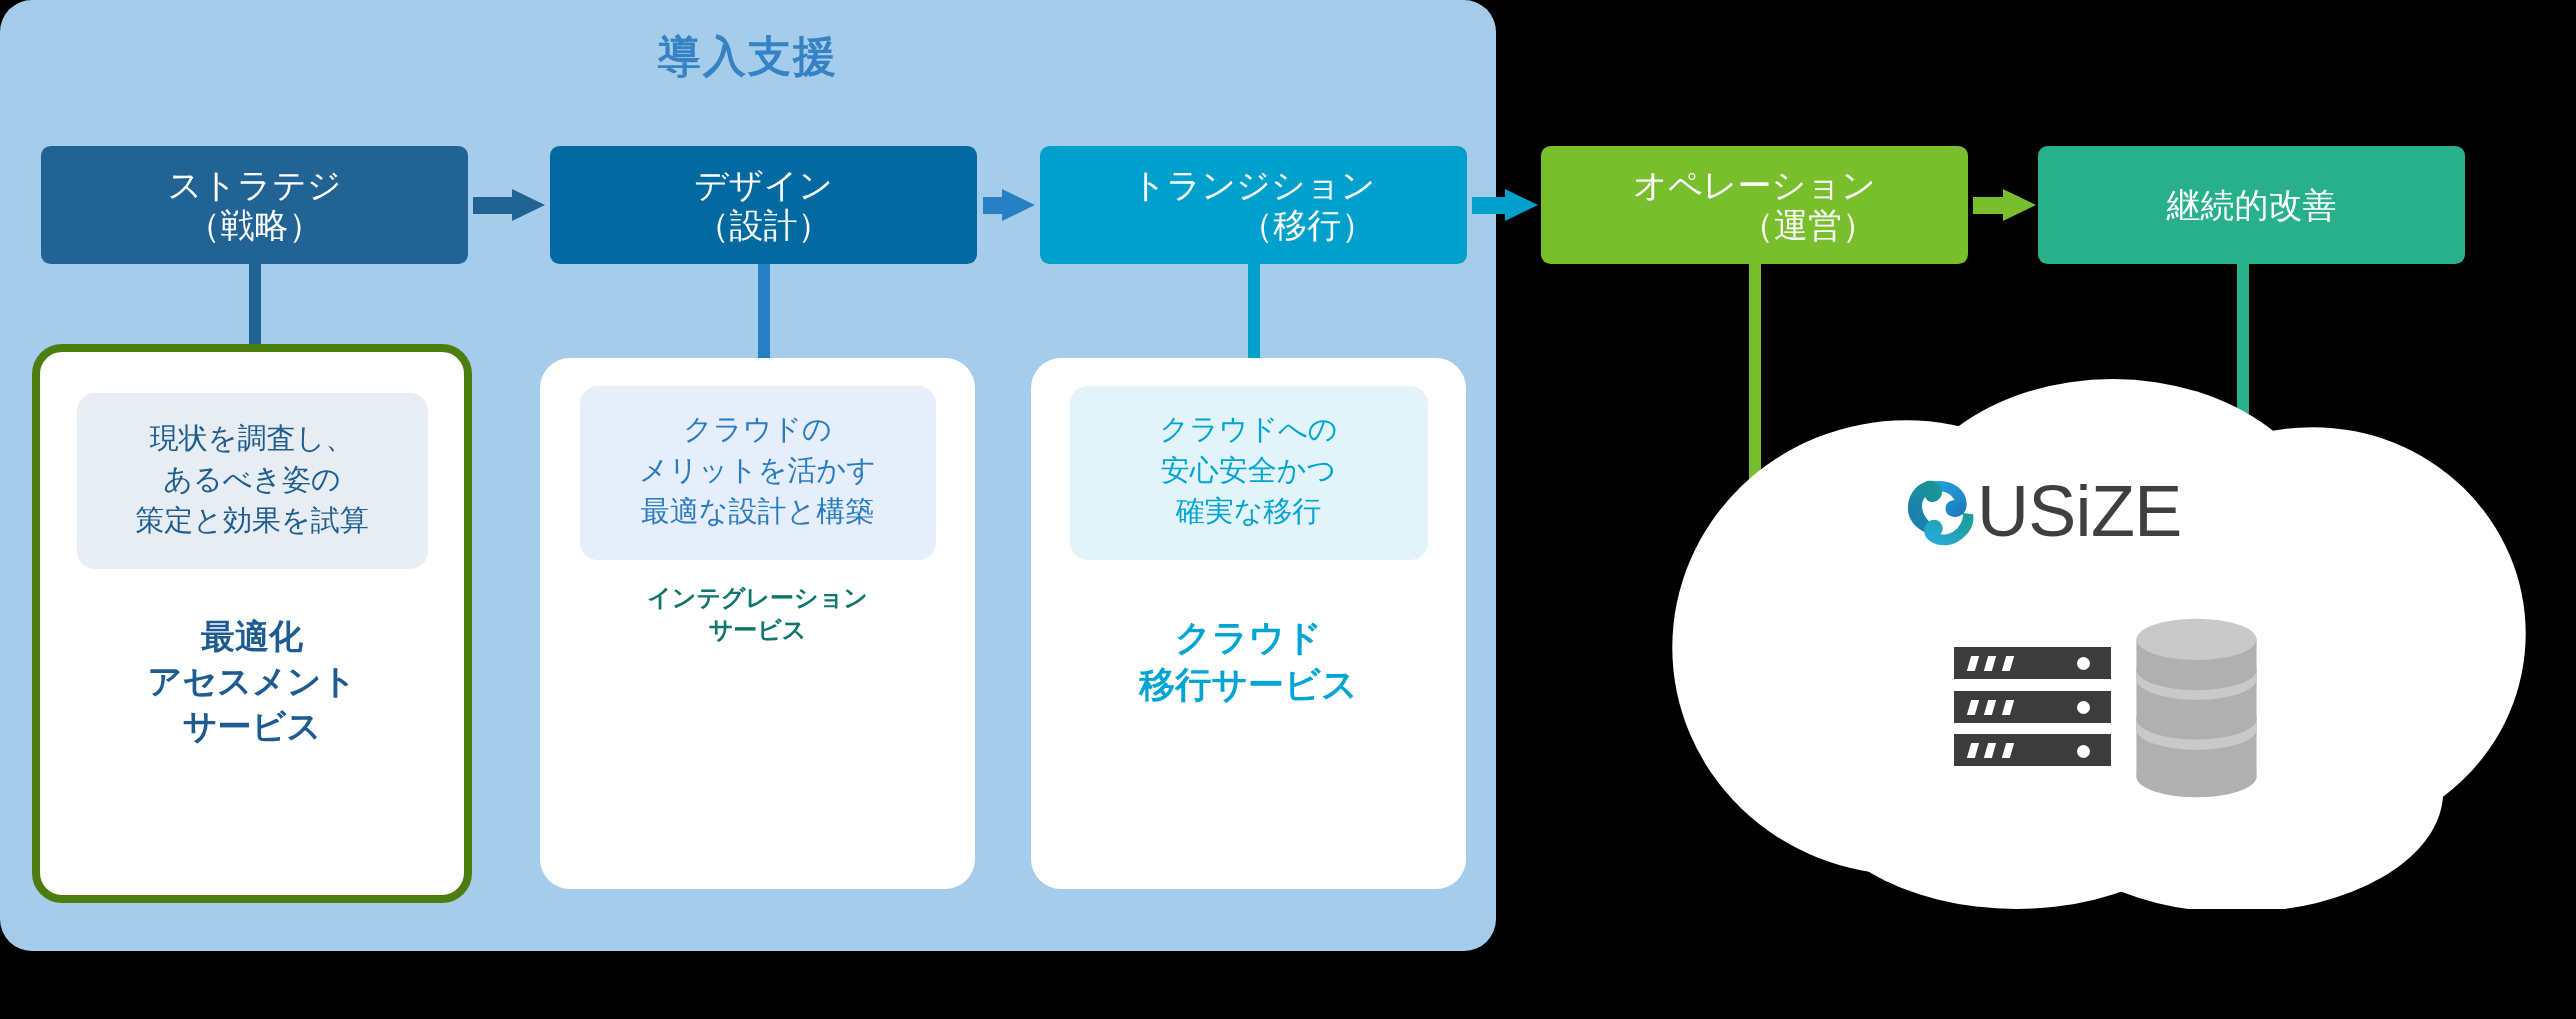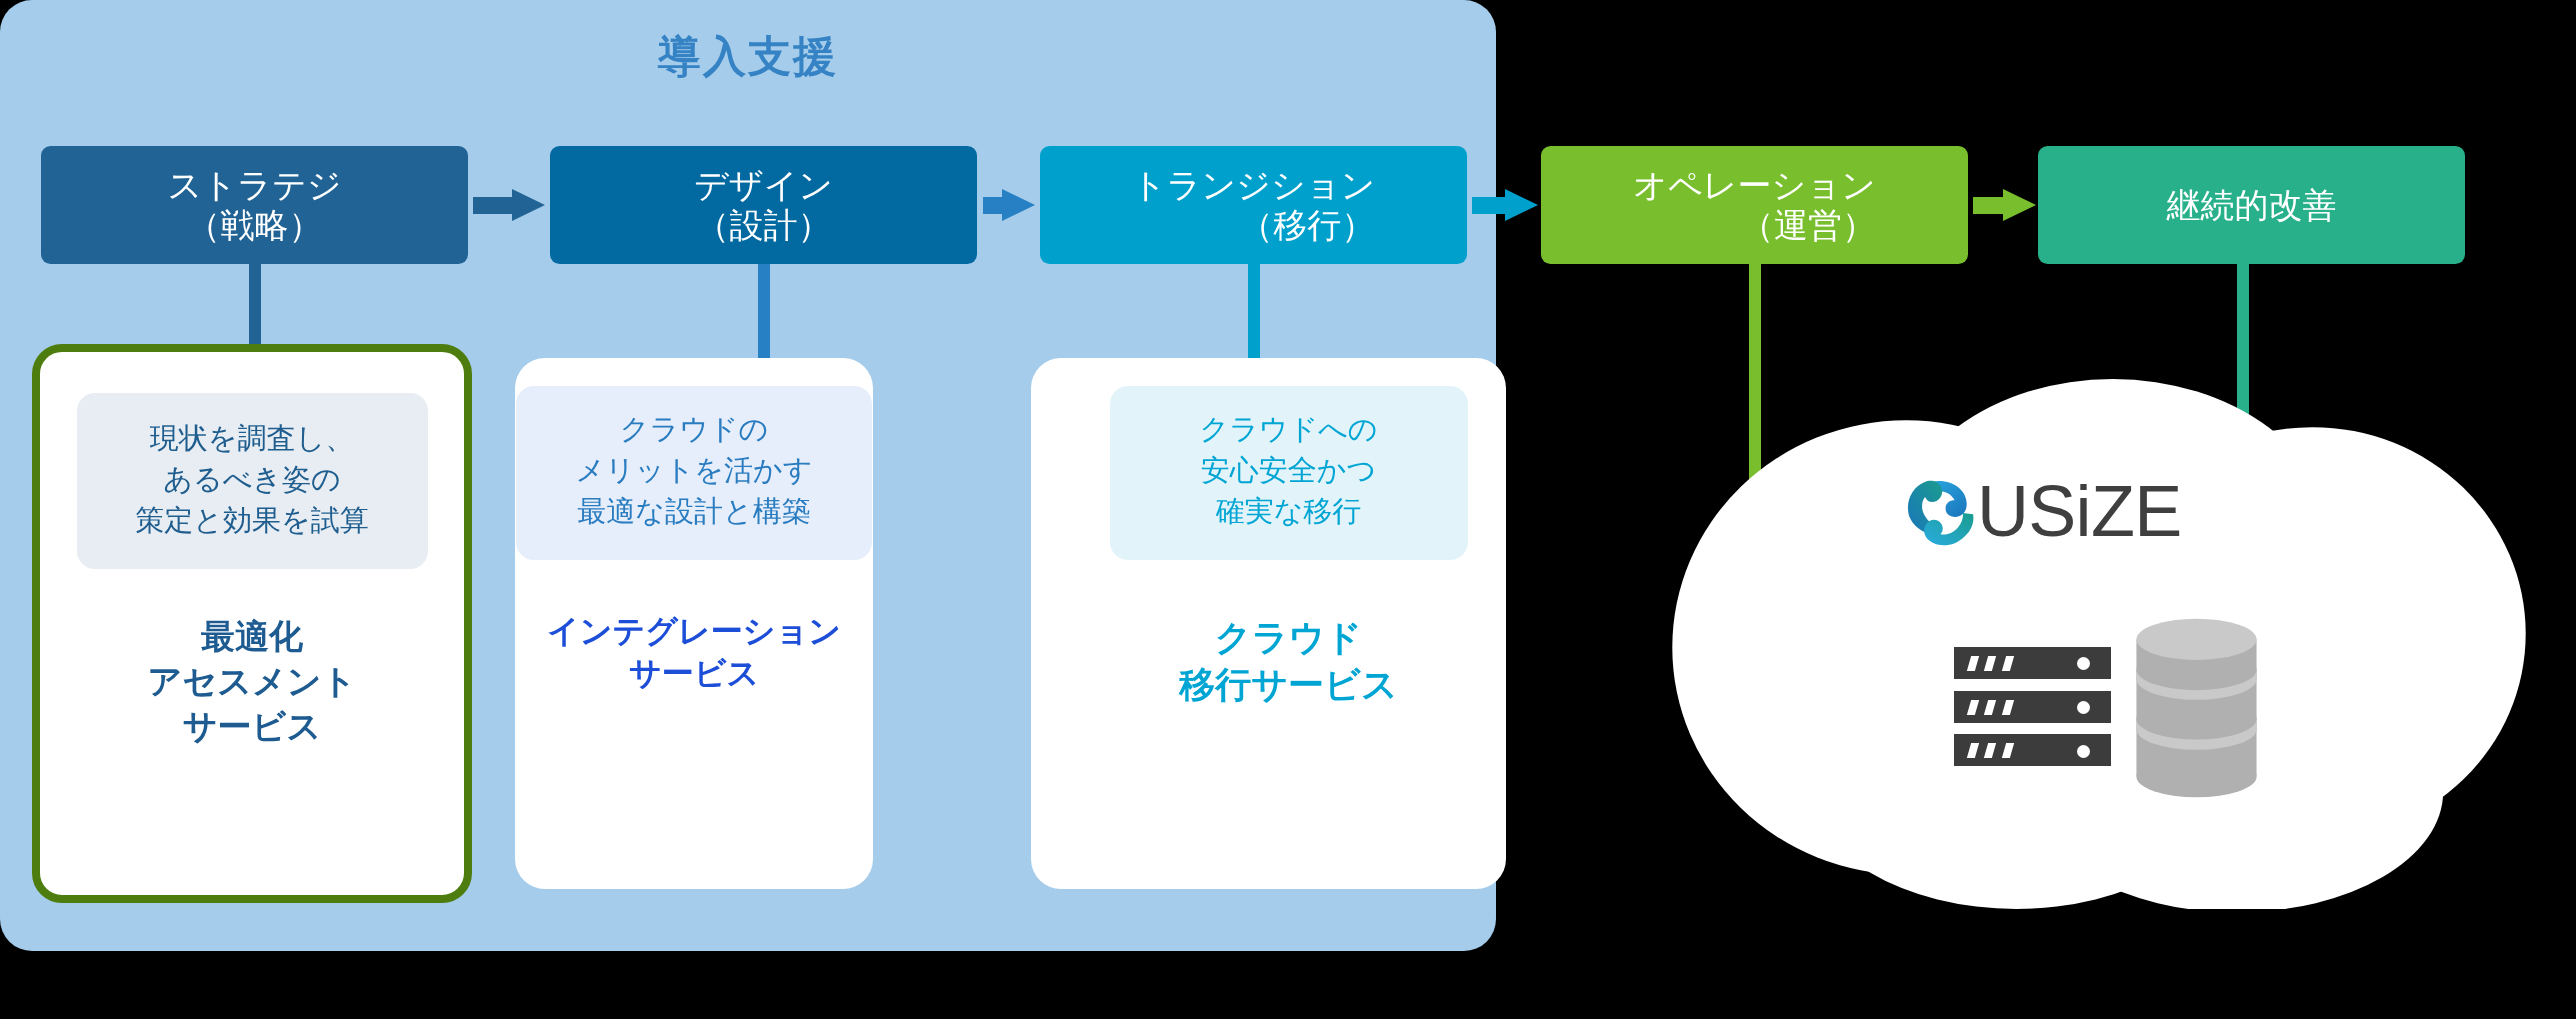--- a/index.html
+++ b/index.html
@@ -69,7 +69,7 @@
     left:32px;top:344px;width:440px;height:559px;
     border:8px solid #4d7c0f;box-sizing:border-box;
   }
-  #card1{left:515px;top:358px;width:358px;height:531px;gap:8px;}
+  #card1{left:540px;top:358px;width:435px;height:531px;}
   #card2{left:1031px;top:358px;width:435px;height:531px;padding-left:40px;}
 
   .blurb{

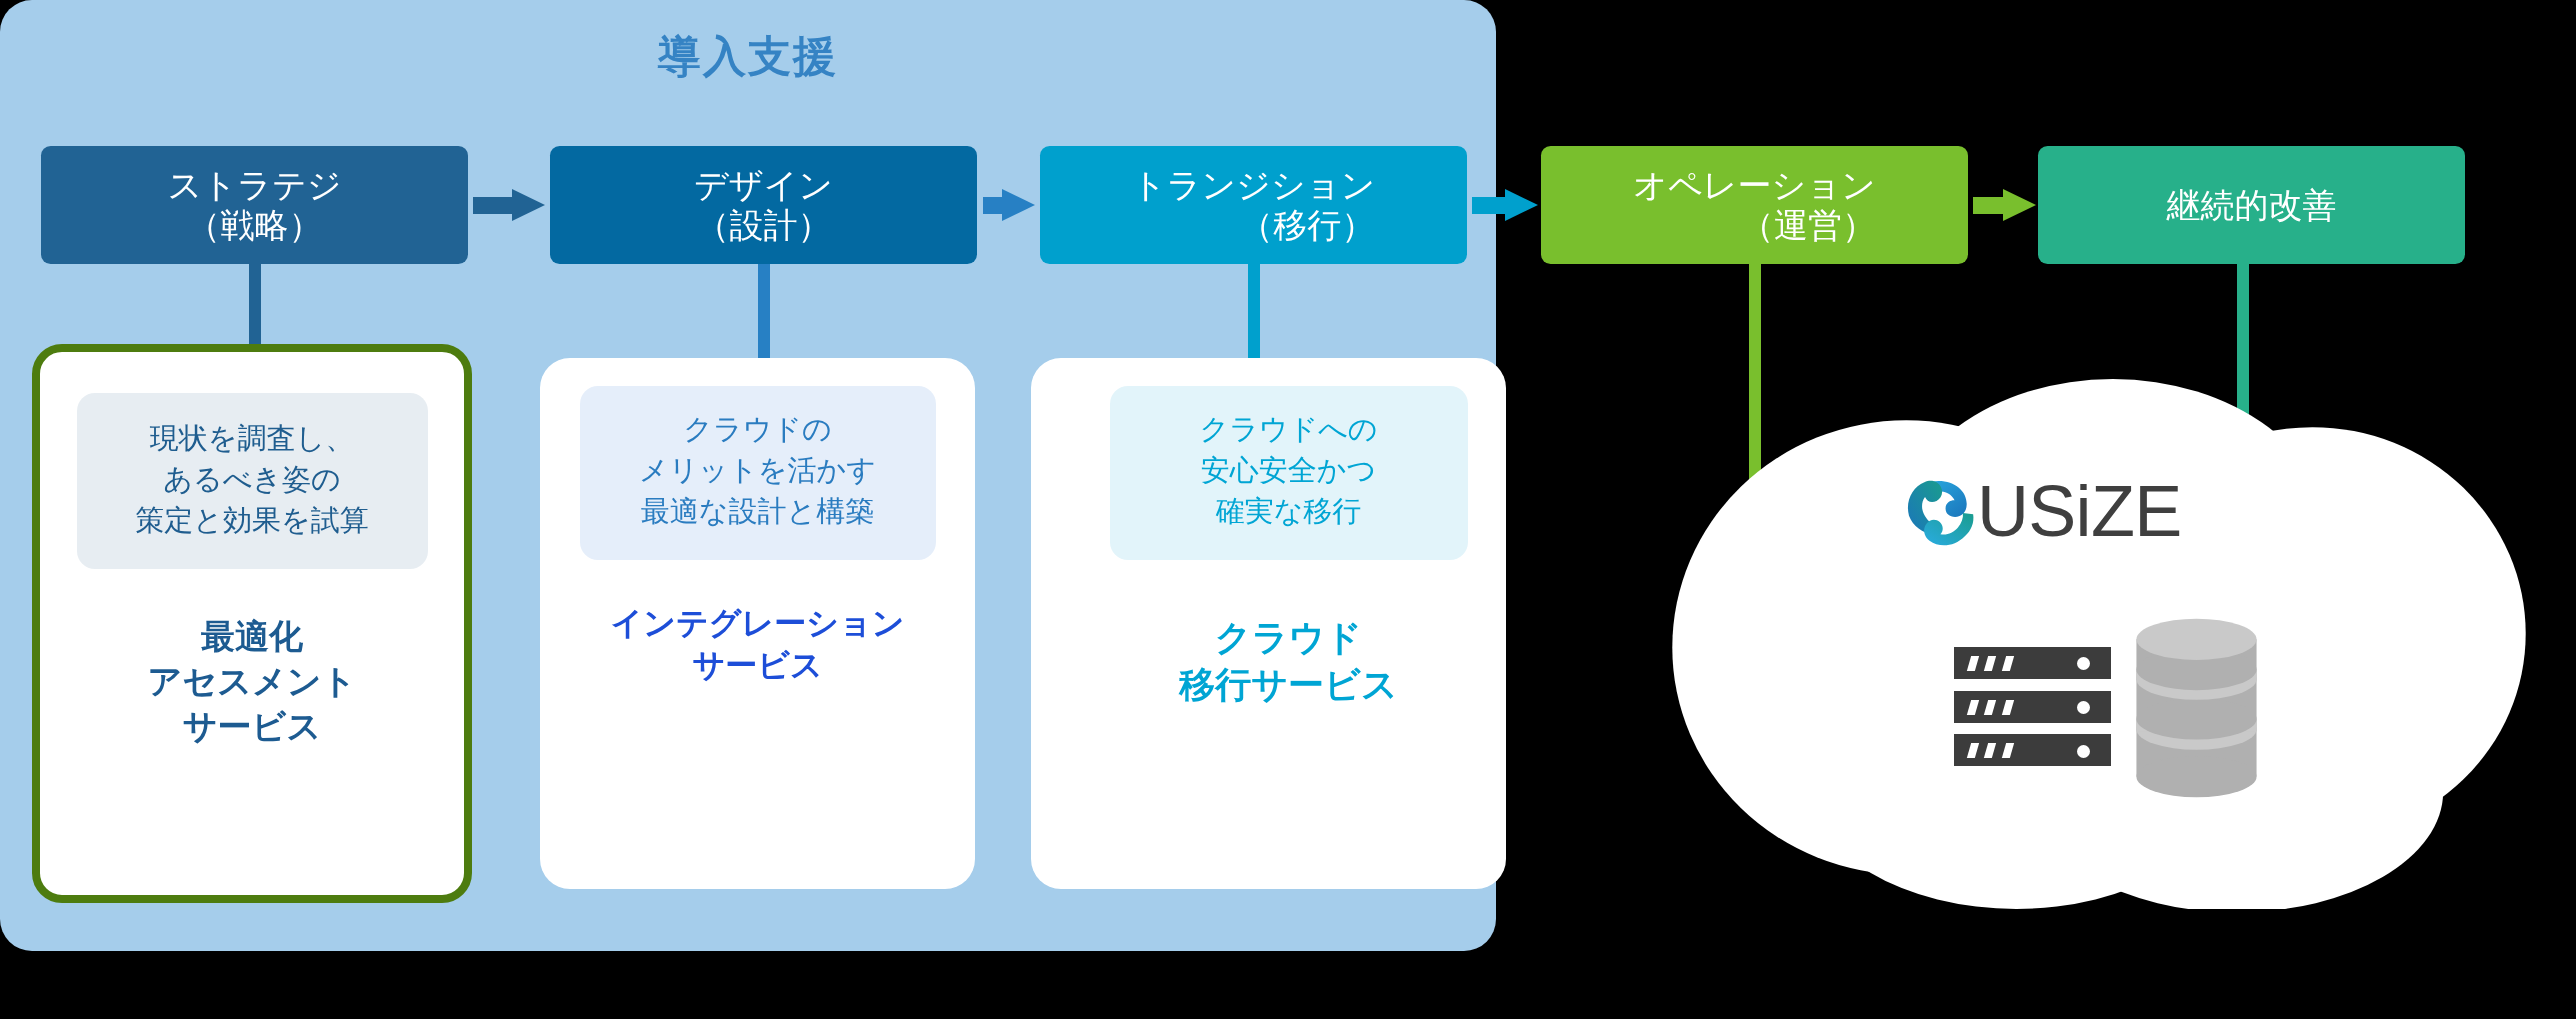--- a/index.html
+++ b/index.html
@@ -70,7 +70,7 @@
     border:8px solid #4d7c0f;box-sizing:border-box;
   }
   #card1{left:540px;top:358px;width:435px;height:531px;}
-  #card2{left:1031px;top:358px;width:435px;height:531px;padding-left:40px;}
+  #card2{left:1031px;top:358px;width:435px;height:531px;}
 
   .blurb{
     border-radius:18px;text-align:center;white-space:pre-line;

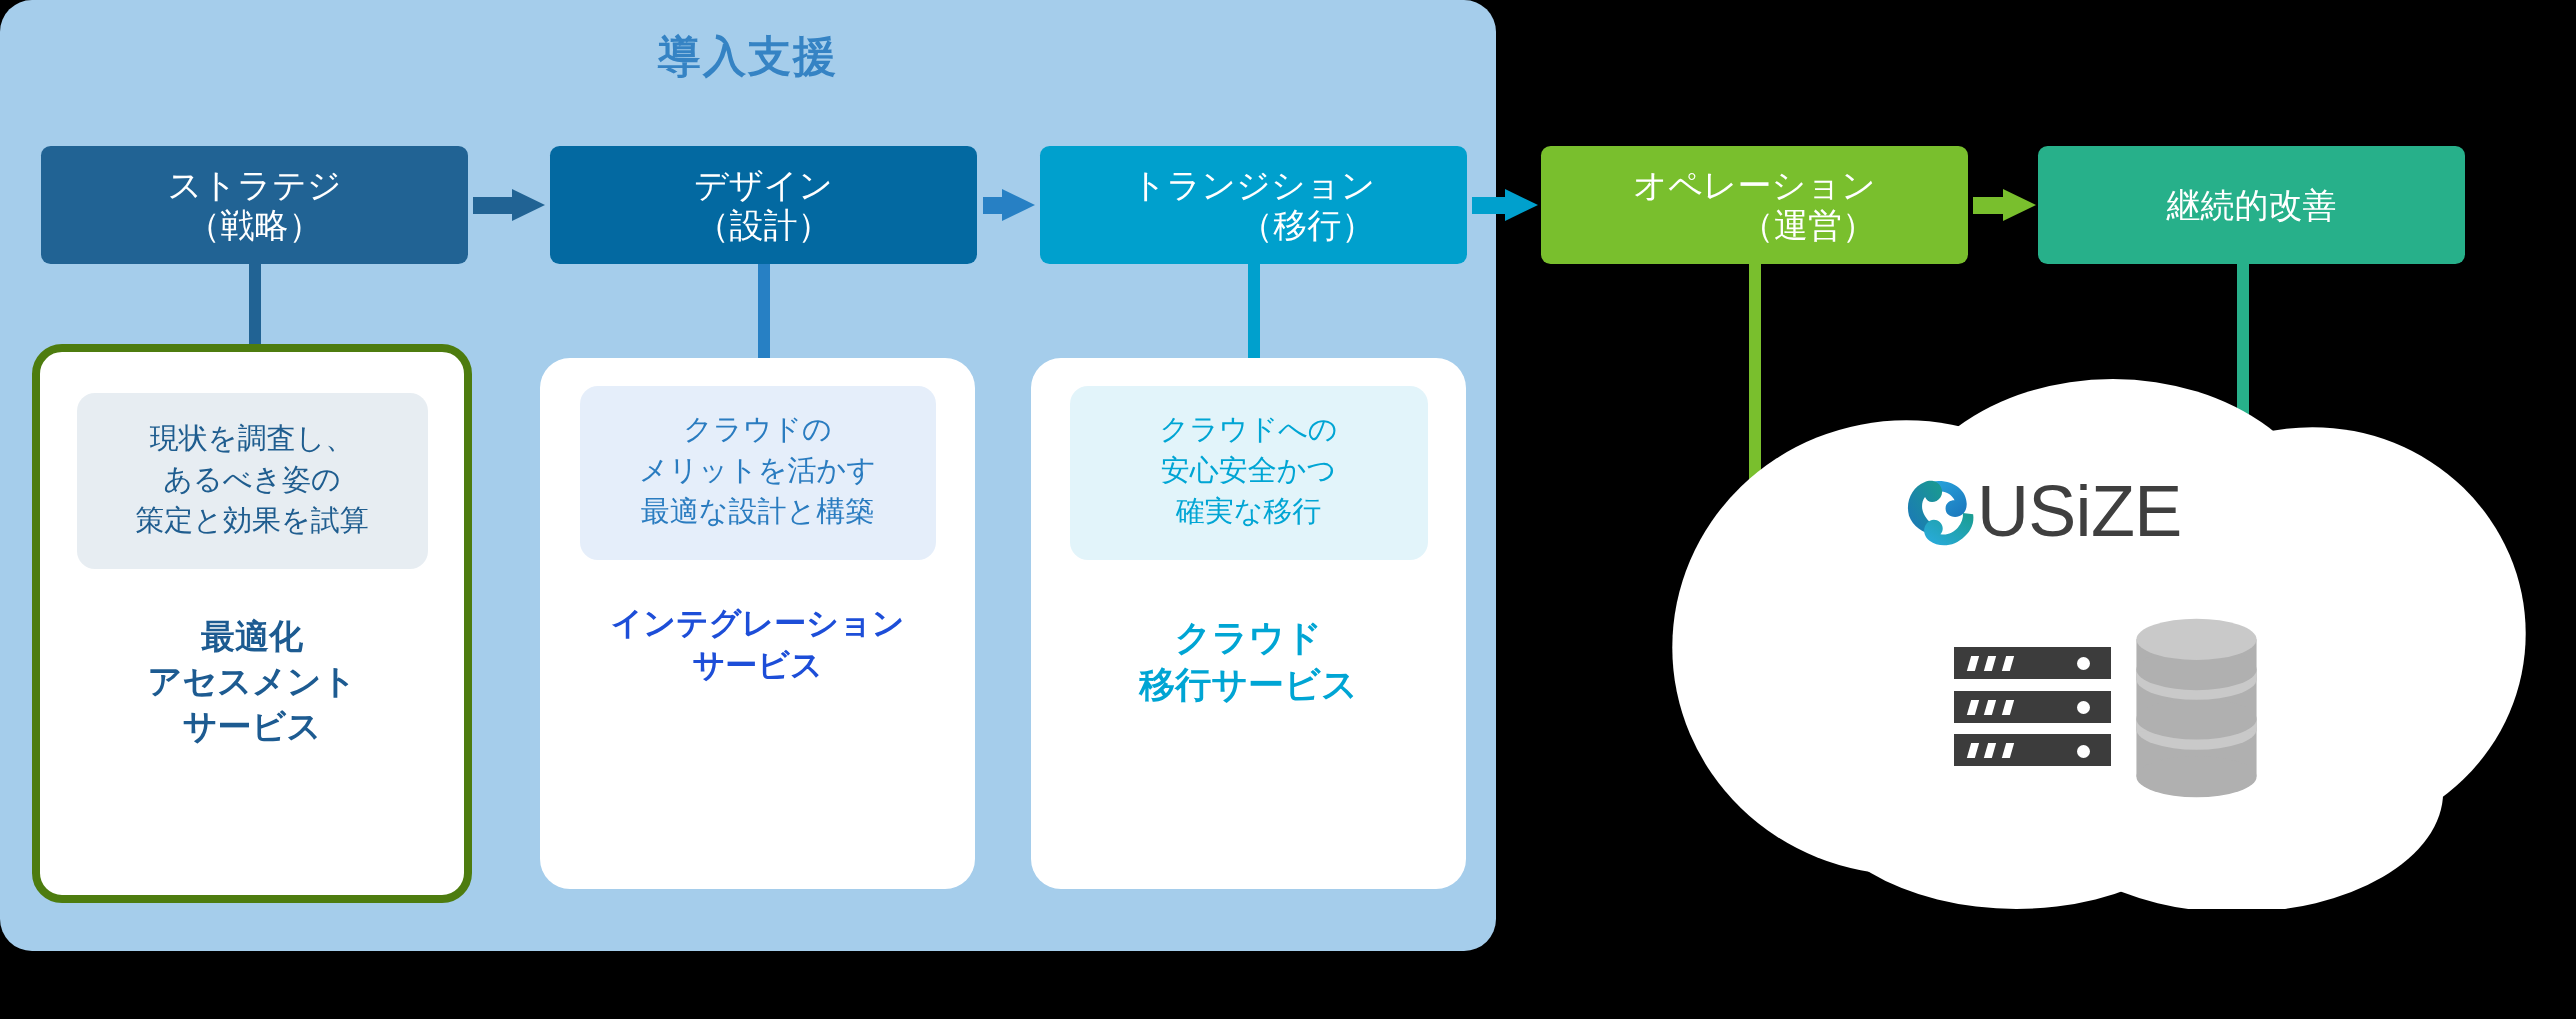--- a/index.html
+++ b/index.html
@@ -93,7 +93,7 @@
     font-size:34px;line-height:1.32;
   }
   #card0 .card-title{margin-top:45px;color:#1d5b91;}
-  #card1 .card-title{margin-top:42px;color:#1d4ed8;font-size:32px;}
+  #card1 .card-title{margin-top:22px;color:#0f766e;font-size:24px;}
   #card2 .card-title{margin-top:54px;color:#00a5d4;font-size:36px;}
 
   

